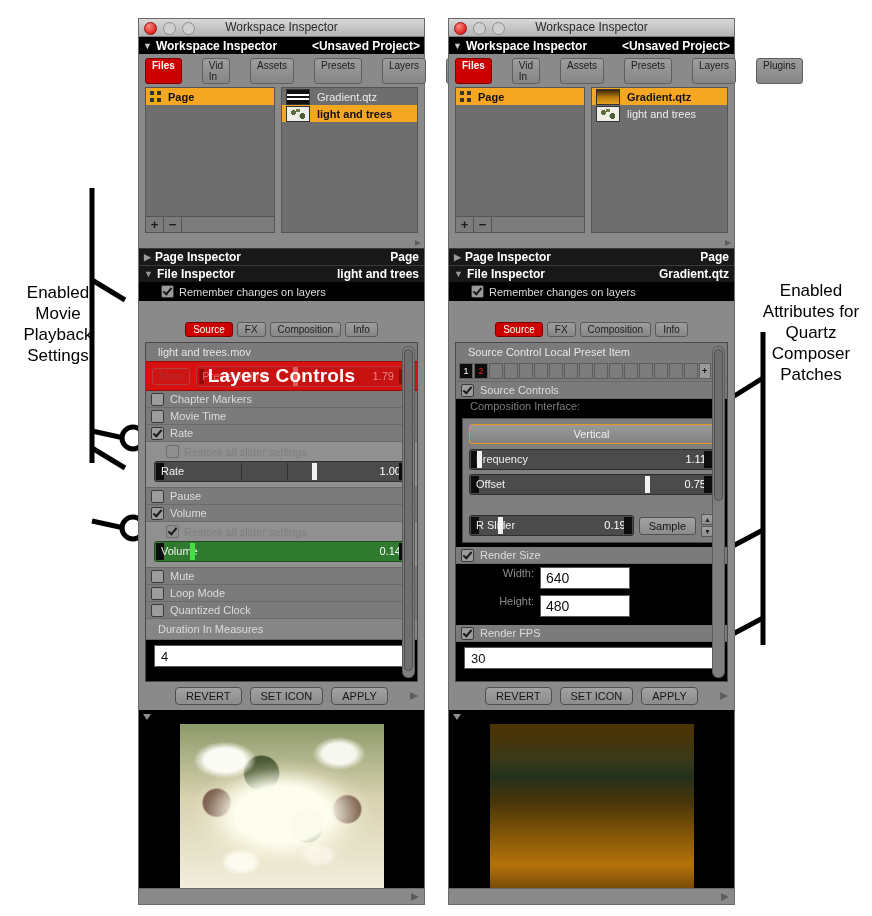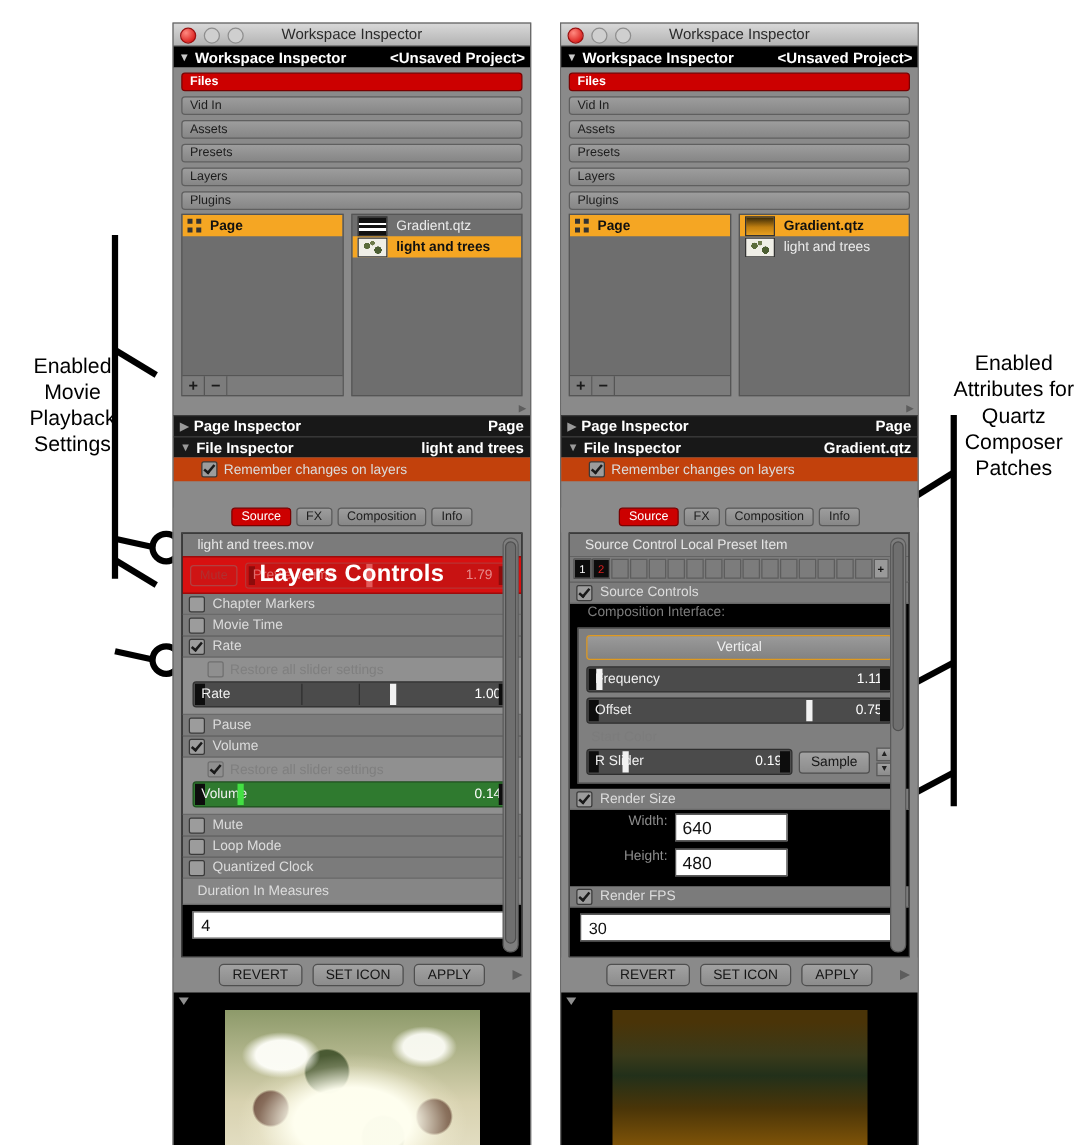--- a/index.html
+++ b/index.html
@@ -30,7 +30,7 @@
   .bb-spacer{flex:1;}
   .bb-right{font-size:12px;font-weight:bold;}
 
-  .tabrow{display:flex;gap:4px;padding:4px 6px 3px 6px;background:#8a8a8a;flex-direction:column;}
+  .tabrow{display:flex;gap:20px;padding:4px 6px 3px 6px;background:#8a8a8a;}
   .tabbtn{font-size:10px;padding:1px 6px;border:1px solid #5f5f5f;border-radius:3px;
           background:linear-gradient(#9d9d9d,#868686);color:#1c1c1c;}
   .tabbtn.active{background:#cc0000;color:#fff;border-color:#7a0000;font-weight:bold;}

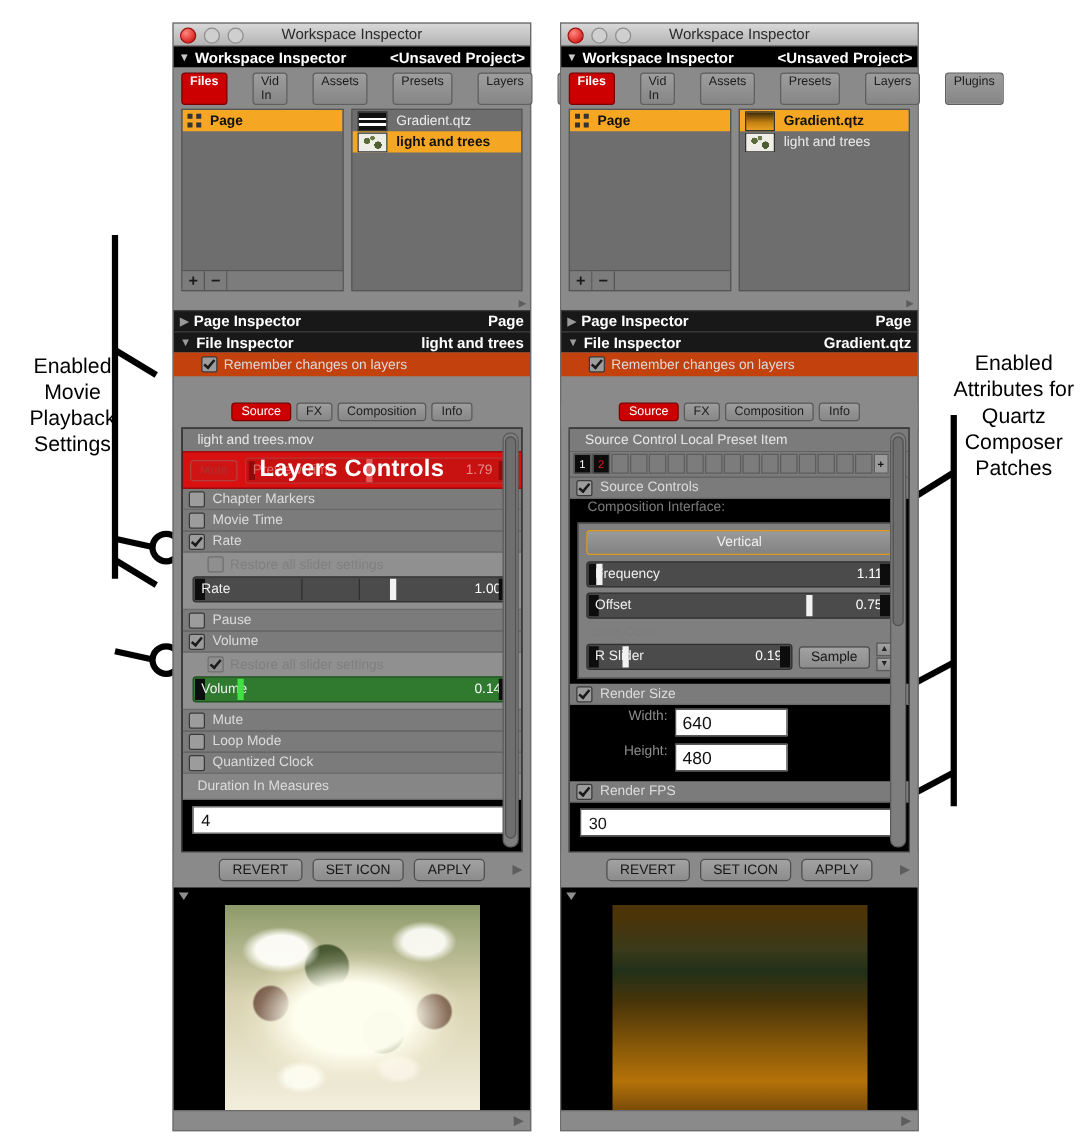--- a/index.html
+++ b/index.html
@@ -69,7 +69,7 @@
   .inspbar .tri{color:#9a9a9a;}
 
   .chkline{display:flex;align-items:center;gap:5px;padding:3px 0 3px 22px;
-           font-size:11px;color:#dcdcdc;background:#c2410c;}
+           font-size:11px;color:#dcdcdc;background:#000000;}
   .cb{width:11px;height:11px;border:1px solid #3a3a3a;background:#9c9c9c;
       border-radius:2px;display:inline-block;position:relative;flex:none;}
   .cb.on::after{content:"";position:absolute;left:3px;top:0px;width:3px;height:7px;

